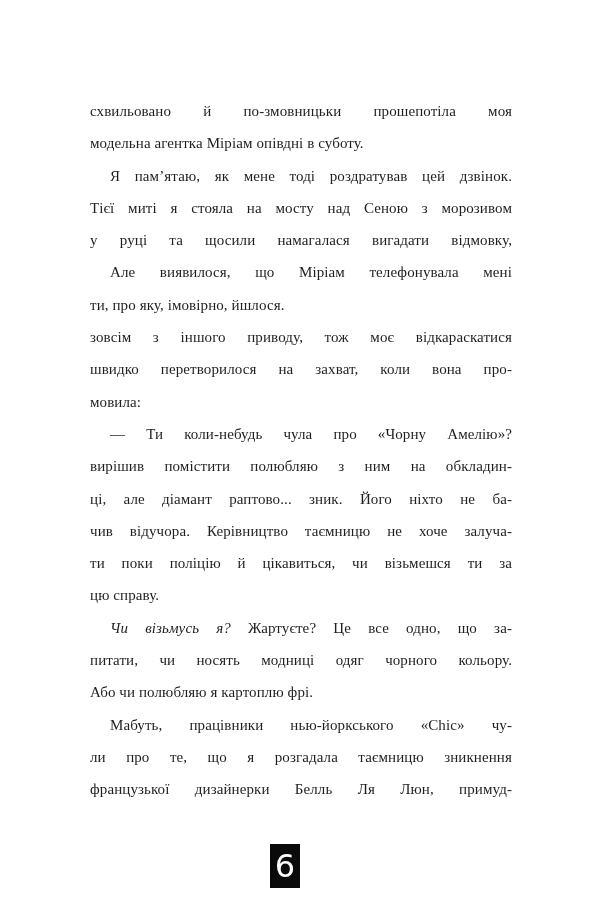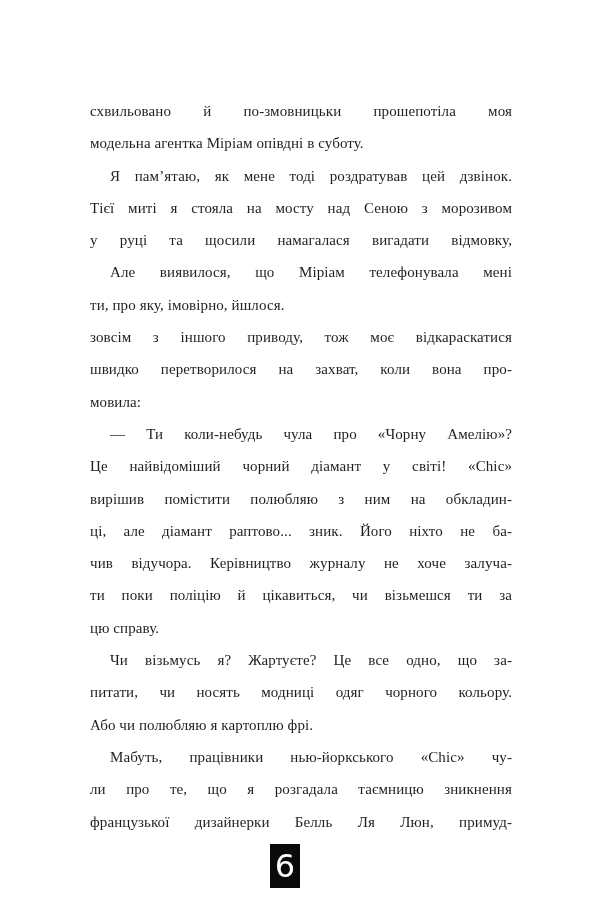--- a/index.html
+++ b/index.html
@@ -64,7 +64,6 @@
   <div class="line">швидко перетворилося на захват, коли вона про-</div>
   <div class="line last">мовила:</div>
   <div class="line indent">— Ти коли-небудь чула про «Чорну Амелію»?</div>
-  <div class="line">Це найвідоміший чорний діамант у світі! «Chic»</div>
   <div class="line">вирішив помістити полюбляю з ним на обкладин-</div>
   <div class="line">ці, але діамант раптово... зник. Його ніхто не ба-</div>
   <div class="line">чив відучора. Керівництво журналу не хоче залуча-</div>

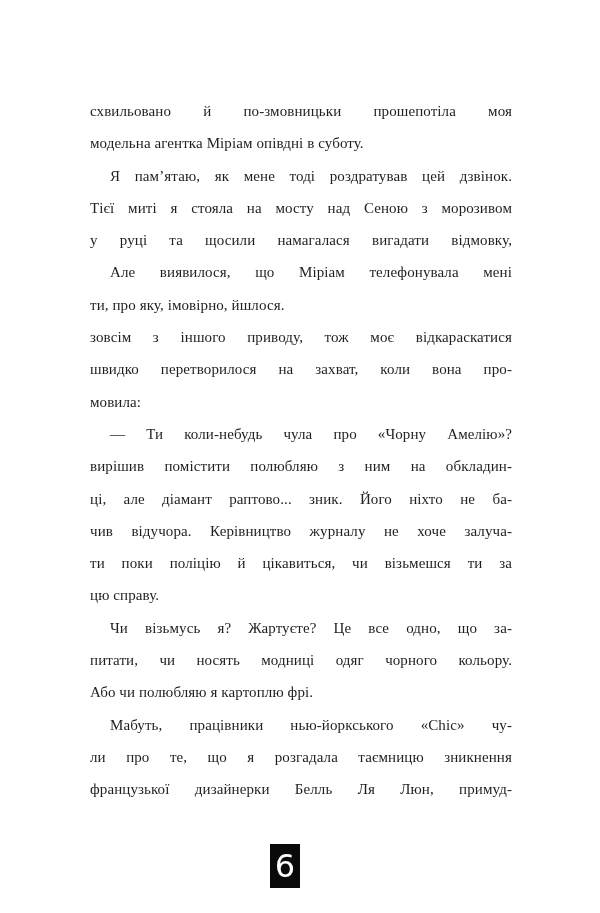--- a/index.html
+++ b/index.html
@@ -66,7 +66,7 @@
   <div class="line indent">— Ти коли-небудь чула про «Чорну Амелію»?</div>
   <div class="line">вирішив помістити полюбляю з ним на обкладин-</div>
   <div class="line">ці, але діамант раптово... зник. Його ніхто не ба-</div>
-  <div class="line">чив відучора. Керівництво журналу не хоче залуча-</div>
+  <div class="line">чив відучора. Керівництво таємницю не хоче залуча-</div>
   <div class="line">ти поки поліцію й цікавиться, чи візьмешся ти за</div>
   <div class="line last">цю справу.</div>
   <div class="line indent"><span class="italic">Чи візьмусь я?</span><span> Жартуєте? Це все одно, що за-</span></div>

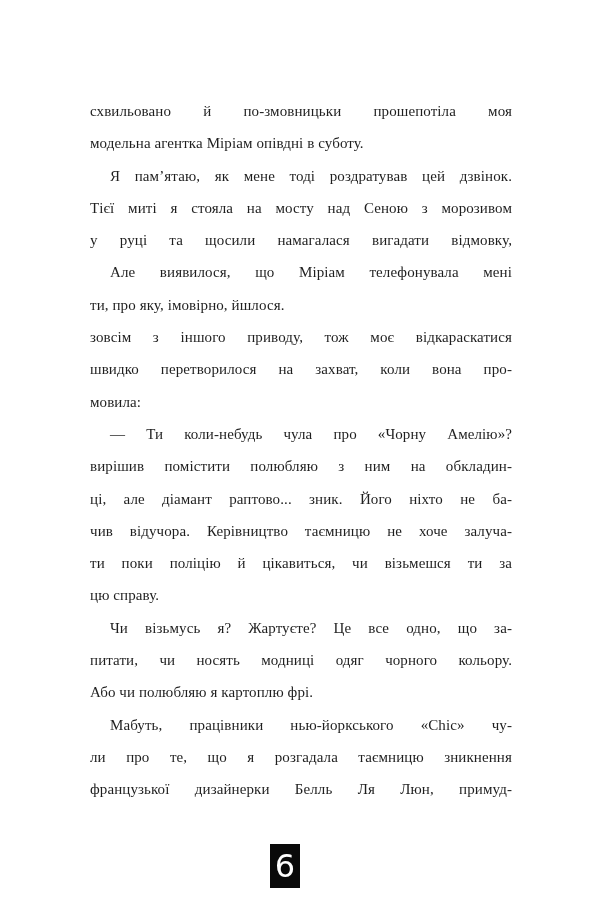--- a/index.html
+++ b/index.html
@@ -33,7 +33,7 @@
     .line.indent {
       padding-left: 20px;
     }
-    .italic { }
+    .italic { font-style: italic; }
     .page-number {
       position: absolute;
       left: 270px;

